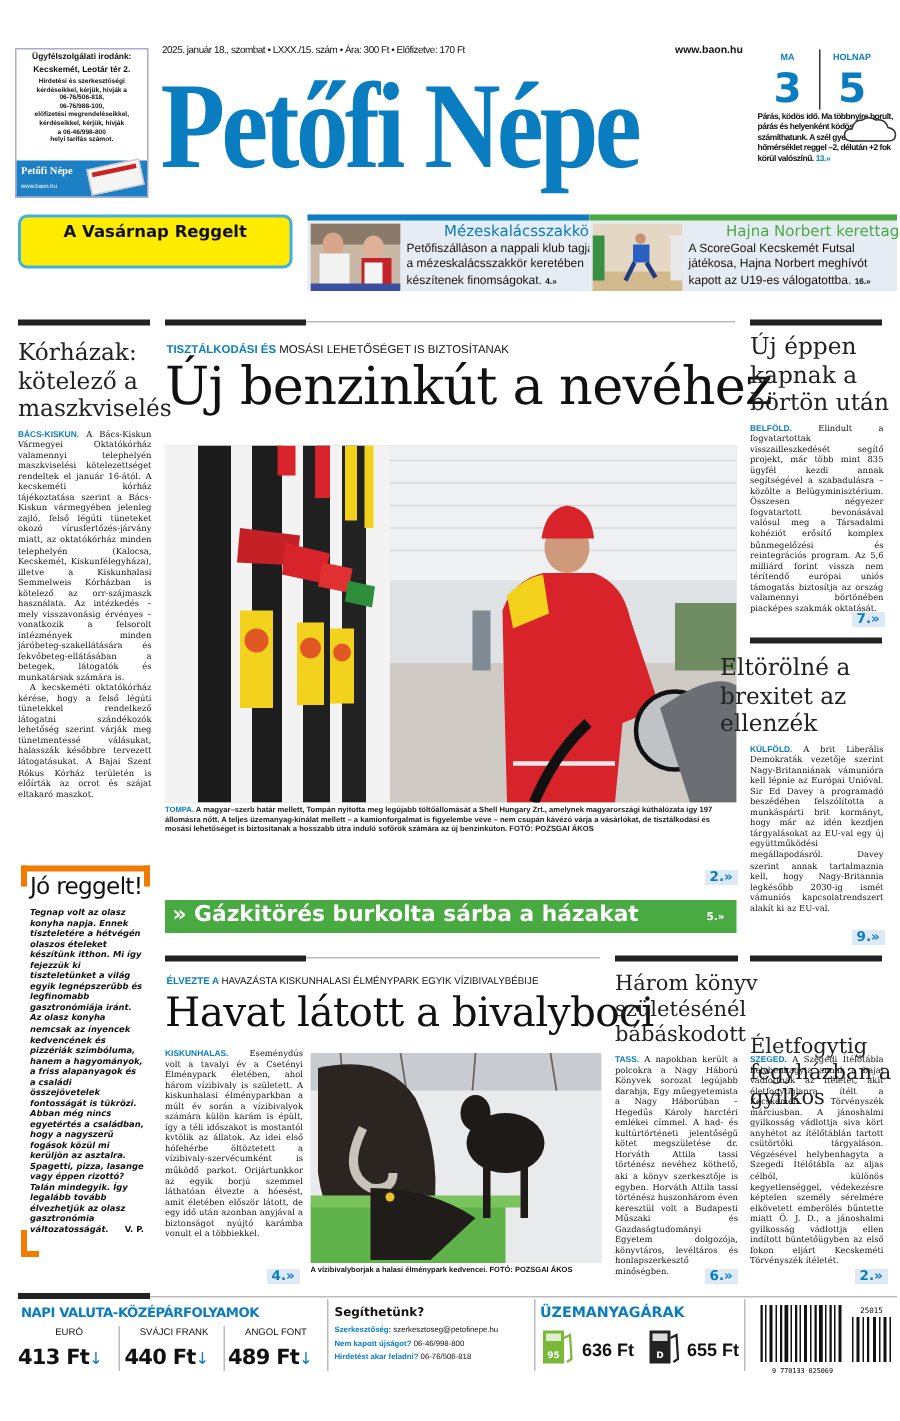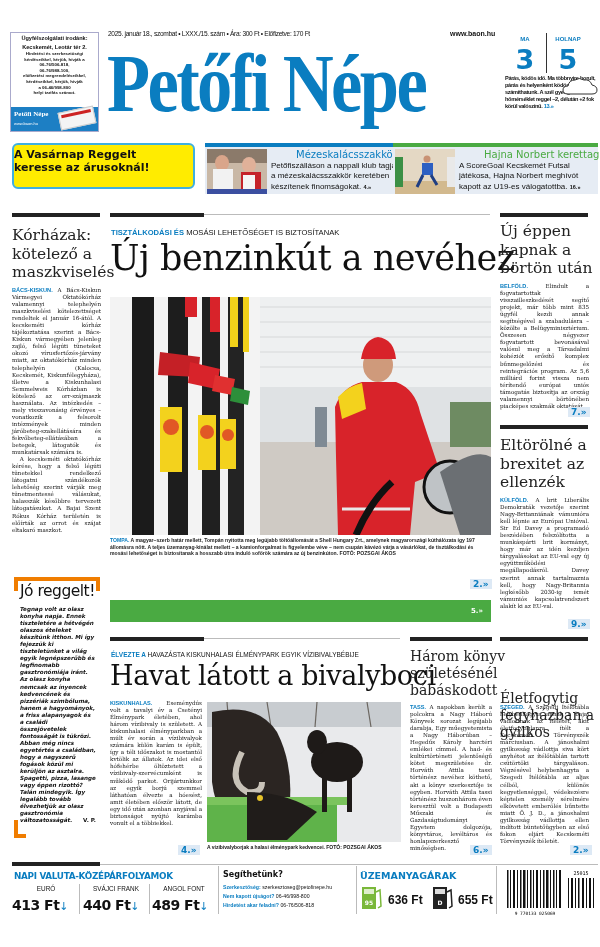--- a/index.html
+++ b/index.html
@@ -31,7 +31,7 @@
   #cloud { left: 562px; top: 76px; width: 36px; height: 20px; }
 
   
-  #promo { left: 12px; top: 143px; width: 183px; height: 46px; background: #ffec00; border: 2px solid #3fb0e0; border-radius: 6px; text-align: left; font-family: "DejaVu Sans", sans-serif; font-weight: bold; }
+  #promo { left: 12px; top: 143px; width: 183px; height: 36px; background: #ffec00; border: 2px solid #3fb0e0; border-radius: 6px; text-align: center; font-family: "DejaVu Sans", sans-serif; font-weight: bold; }
   #promo .p1 { font-size: 11px; margin-top: 3px; }
   #promo .p2 { font-size: 14.5px; color: #e2001a; line-height: 16px; }
   #promo .p3 { font-size: 11px; }

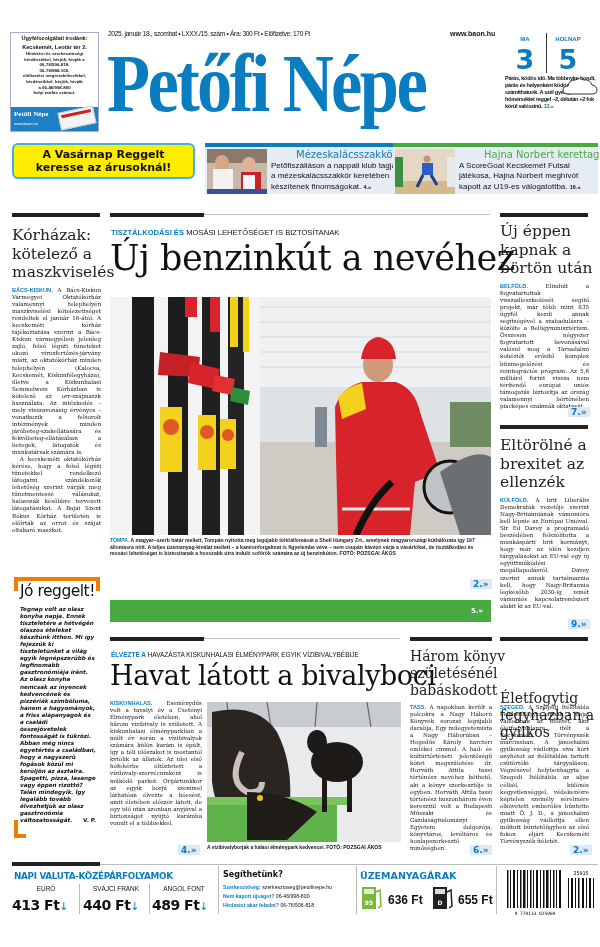--- a/index.html
+++ b/index.html
@@ -125,7 +125,6 @@
 
 <div id="promo" class="abs">
   <div class="p1">A Vasárnap Reggelt</div>
-  <div class="p3">keresse az árusoknál!</div>
 </div>
 
 <div class="abs teaser" style="left:205px; width:188px;">

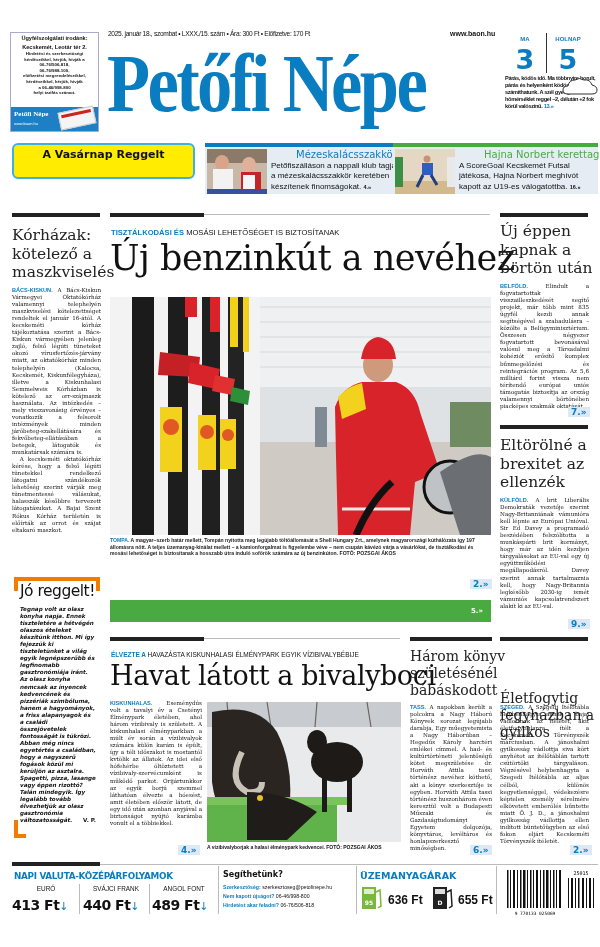--- a/index.html
+++ b/index.html
@@ -289,7 +289,7 @@
 <div class="abs" style="left:568px; top:400px;"><span class="refbox">7.»</span></div>
 
 <div class="rule-thick" style="left:500px; top:425px; width:88px;"></div>
-<div class="abs col-h" style="left:500px; top:436px; width:98px;">Eltörölné a brexitet az ellenzék</div>
+<div class="abs col-h" style="left:480px; top:436px; width:98px;">Eltörölné a brexitet az ellenzék</div>
 <div class="abs body-txt" style="left:500px; top:497px; width:89px;">
   <span class="kicker-b">KÜLFÖLD.</span>
   <span>A brit Liberális Demokraták vezetője szerint Nagy-Britanniának vámunióra kell lépnie az Európai Unióval. Sir Ed Davey a programadó beszédében felszólította a munkáspárti brit kormányt, hogy már az idén kezdjen tárgyalásokat az EU-val egy új együttműködési megállapodásról. Davey szerint annak tartalmaznia kell, hogy Nagy-Britannia legkésőbb 2030-ig ismét vámuniós kapcsolatrendszert alakít ki az EU-val.</span>

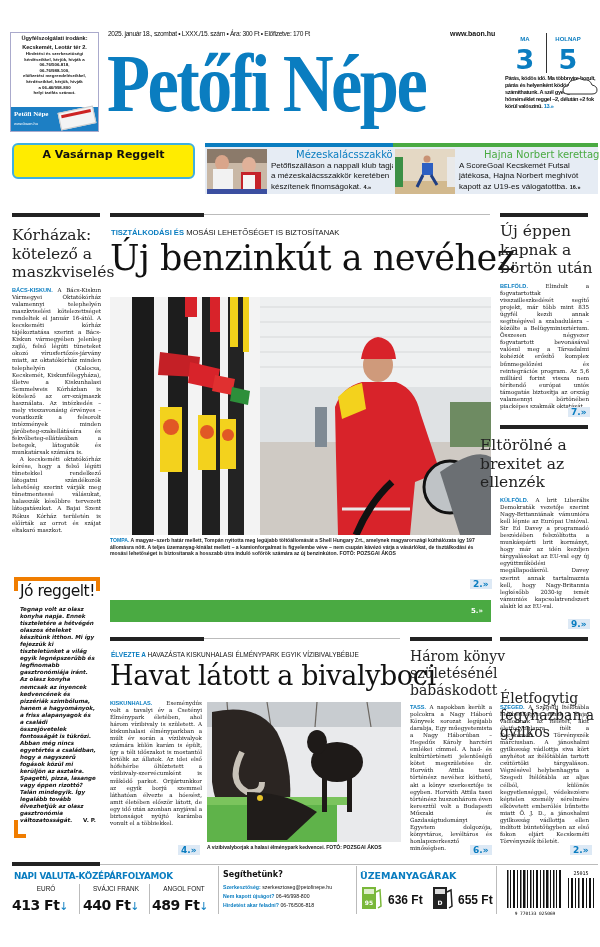--- a/index.html
+++ b/index.html
@@ -234,6 +234,7 @@
 <div id="main-ref" class="abs"><span class="refbox">2.»</span></div>
 
 <div id="green-bar" class="abs">
+  <span class="t">» Gázkitörés burkolta sárba a házakat</span>
   <span class="r">5.»</span>
 </div>
 

